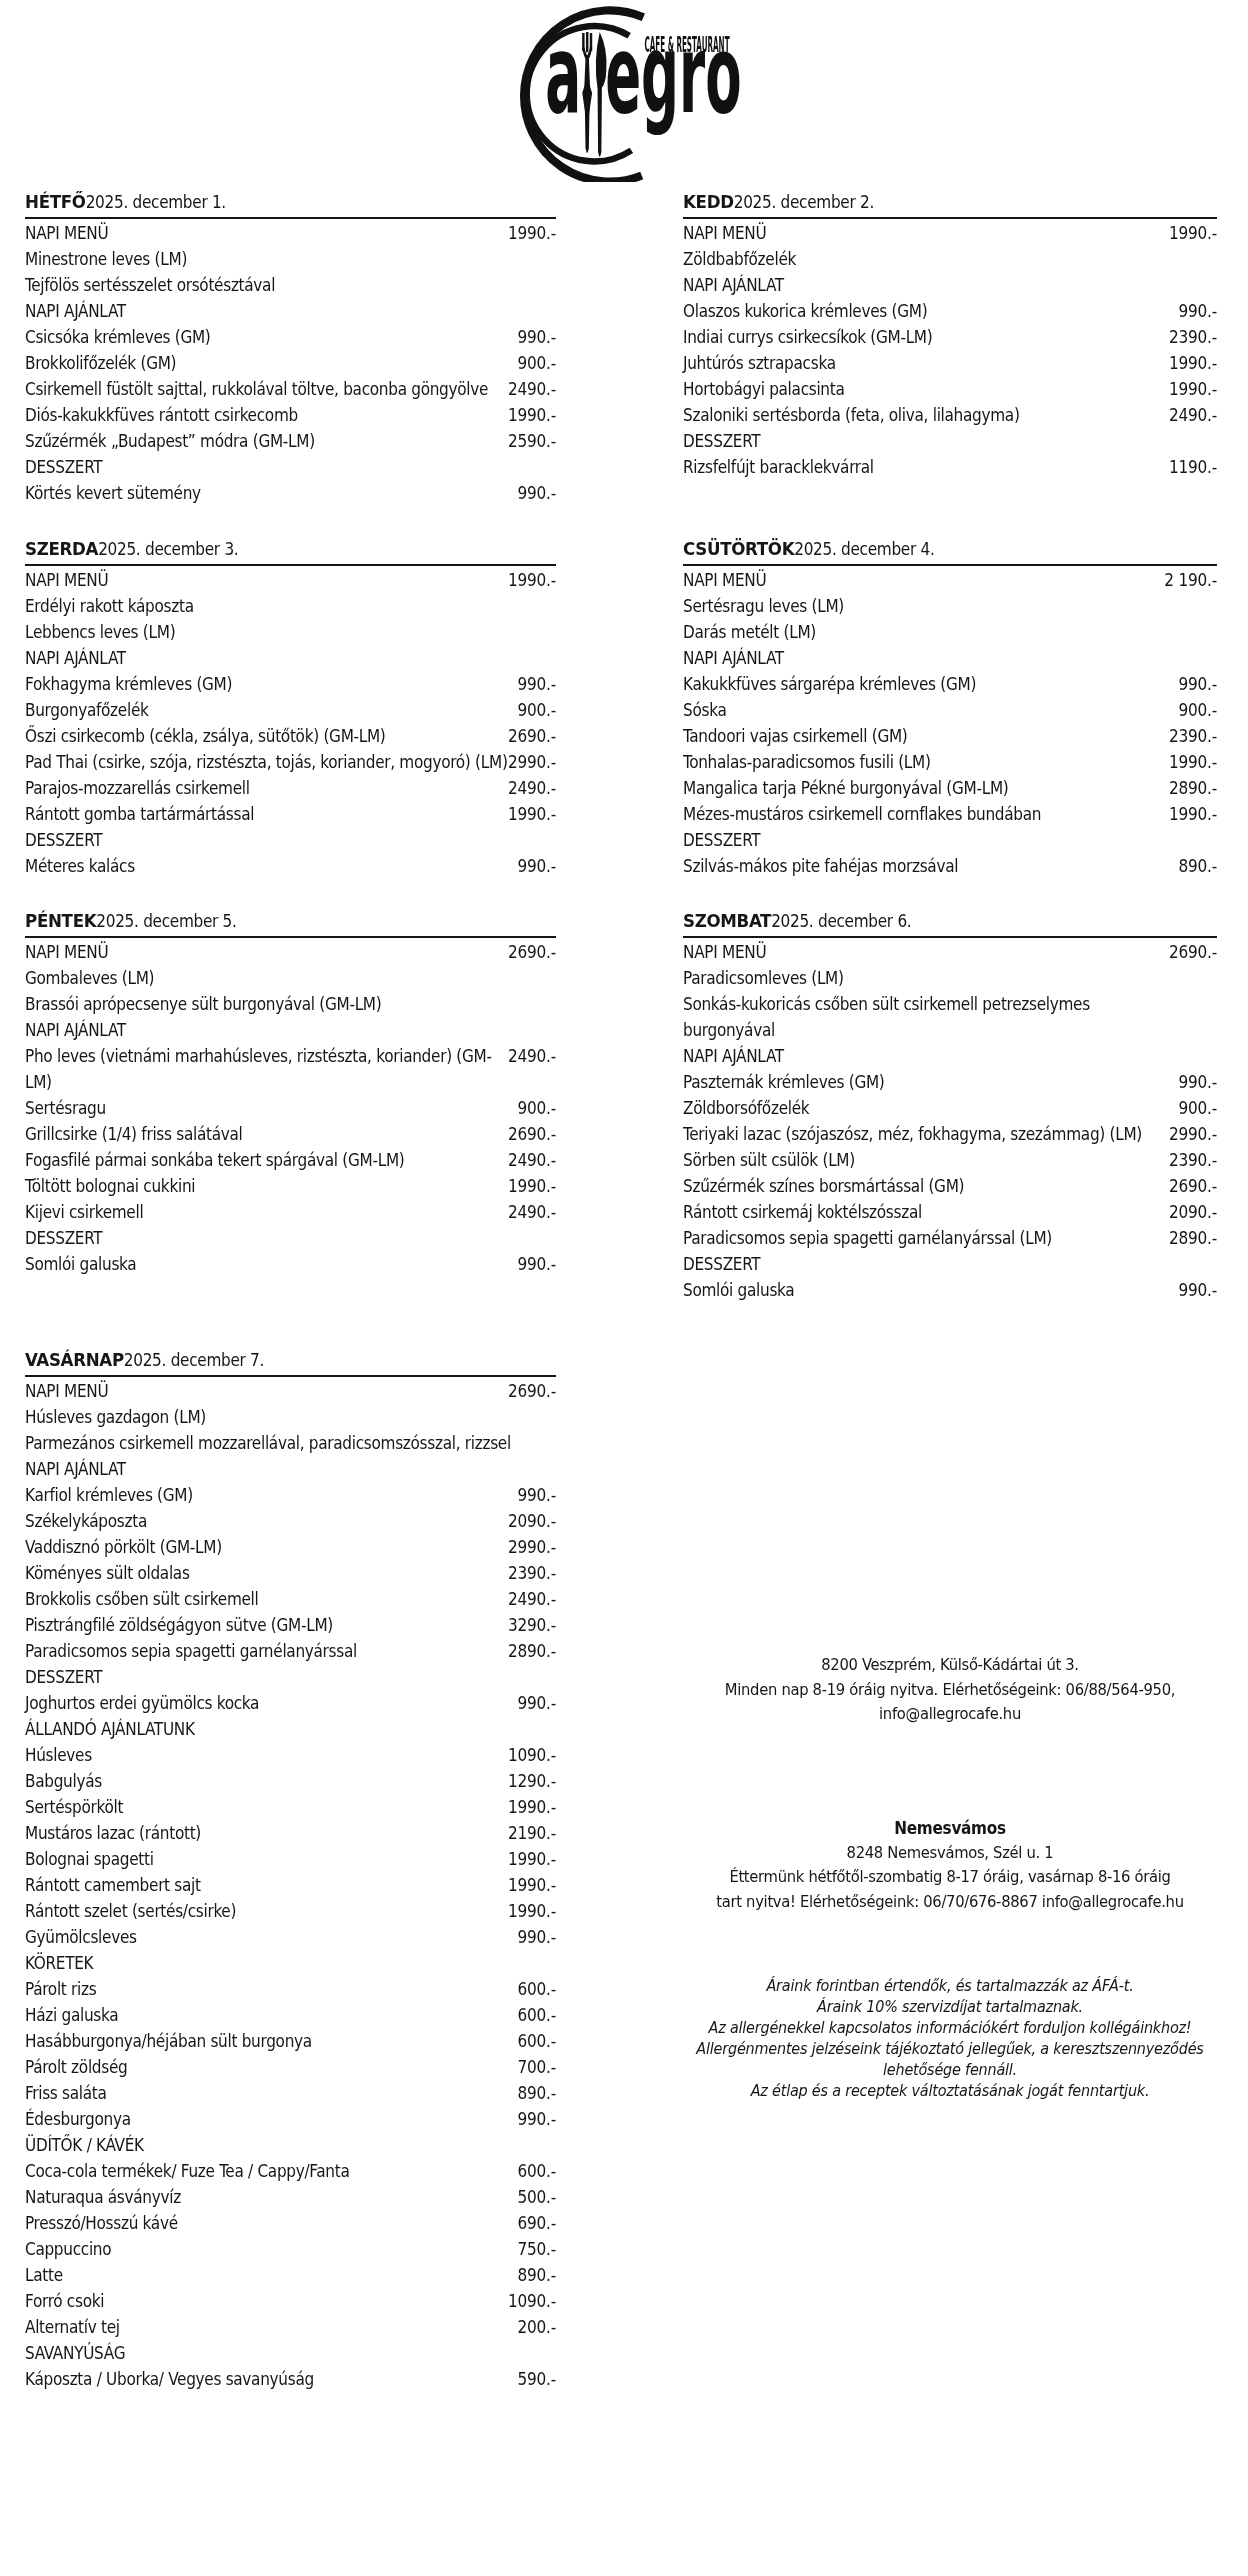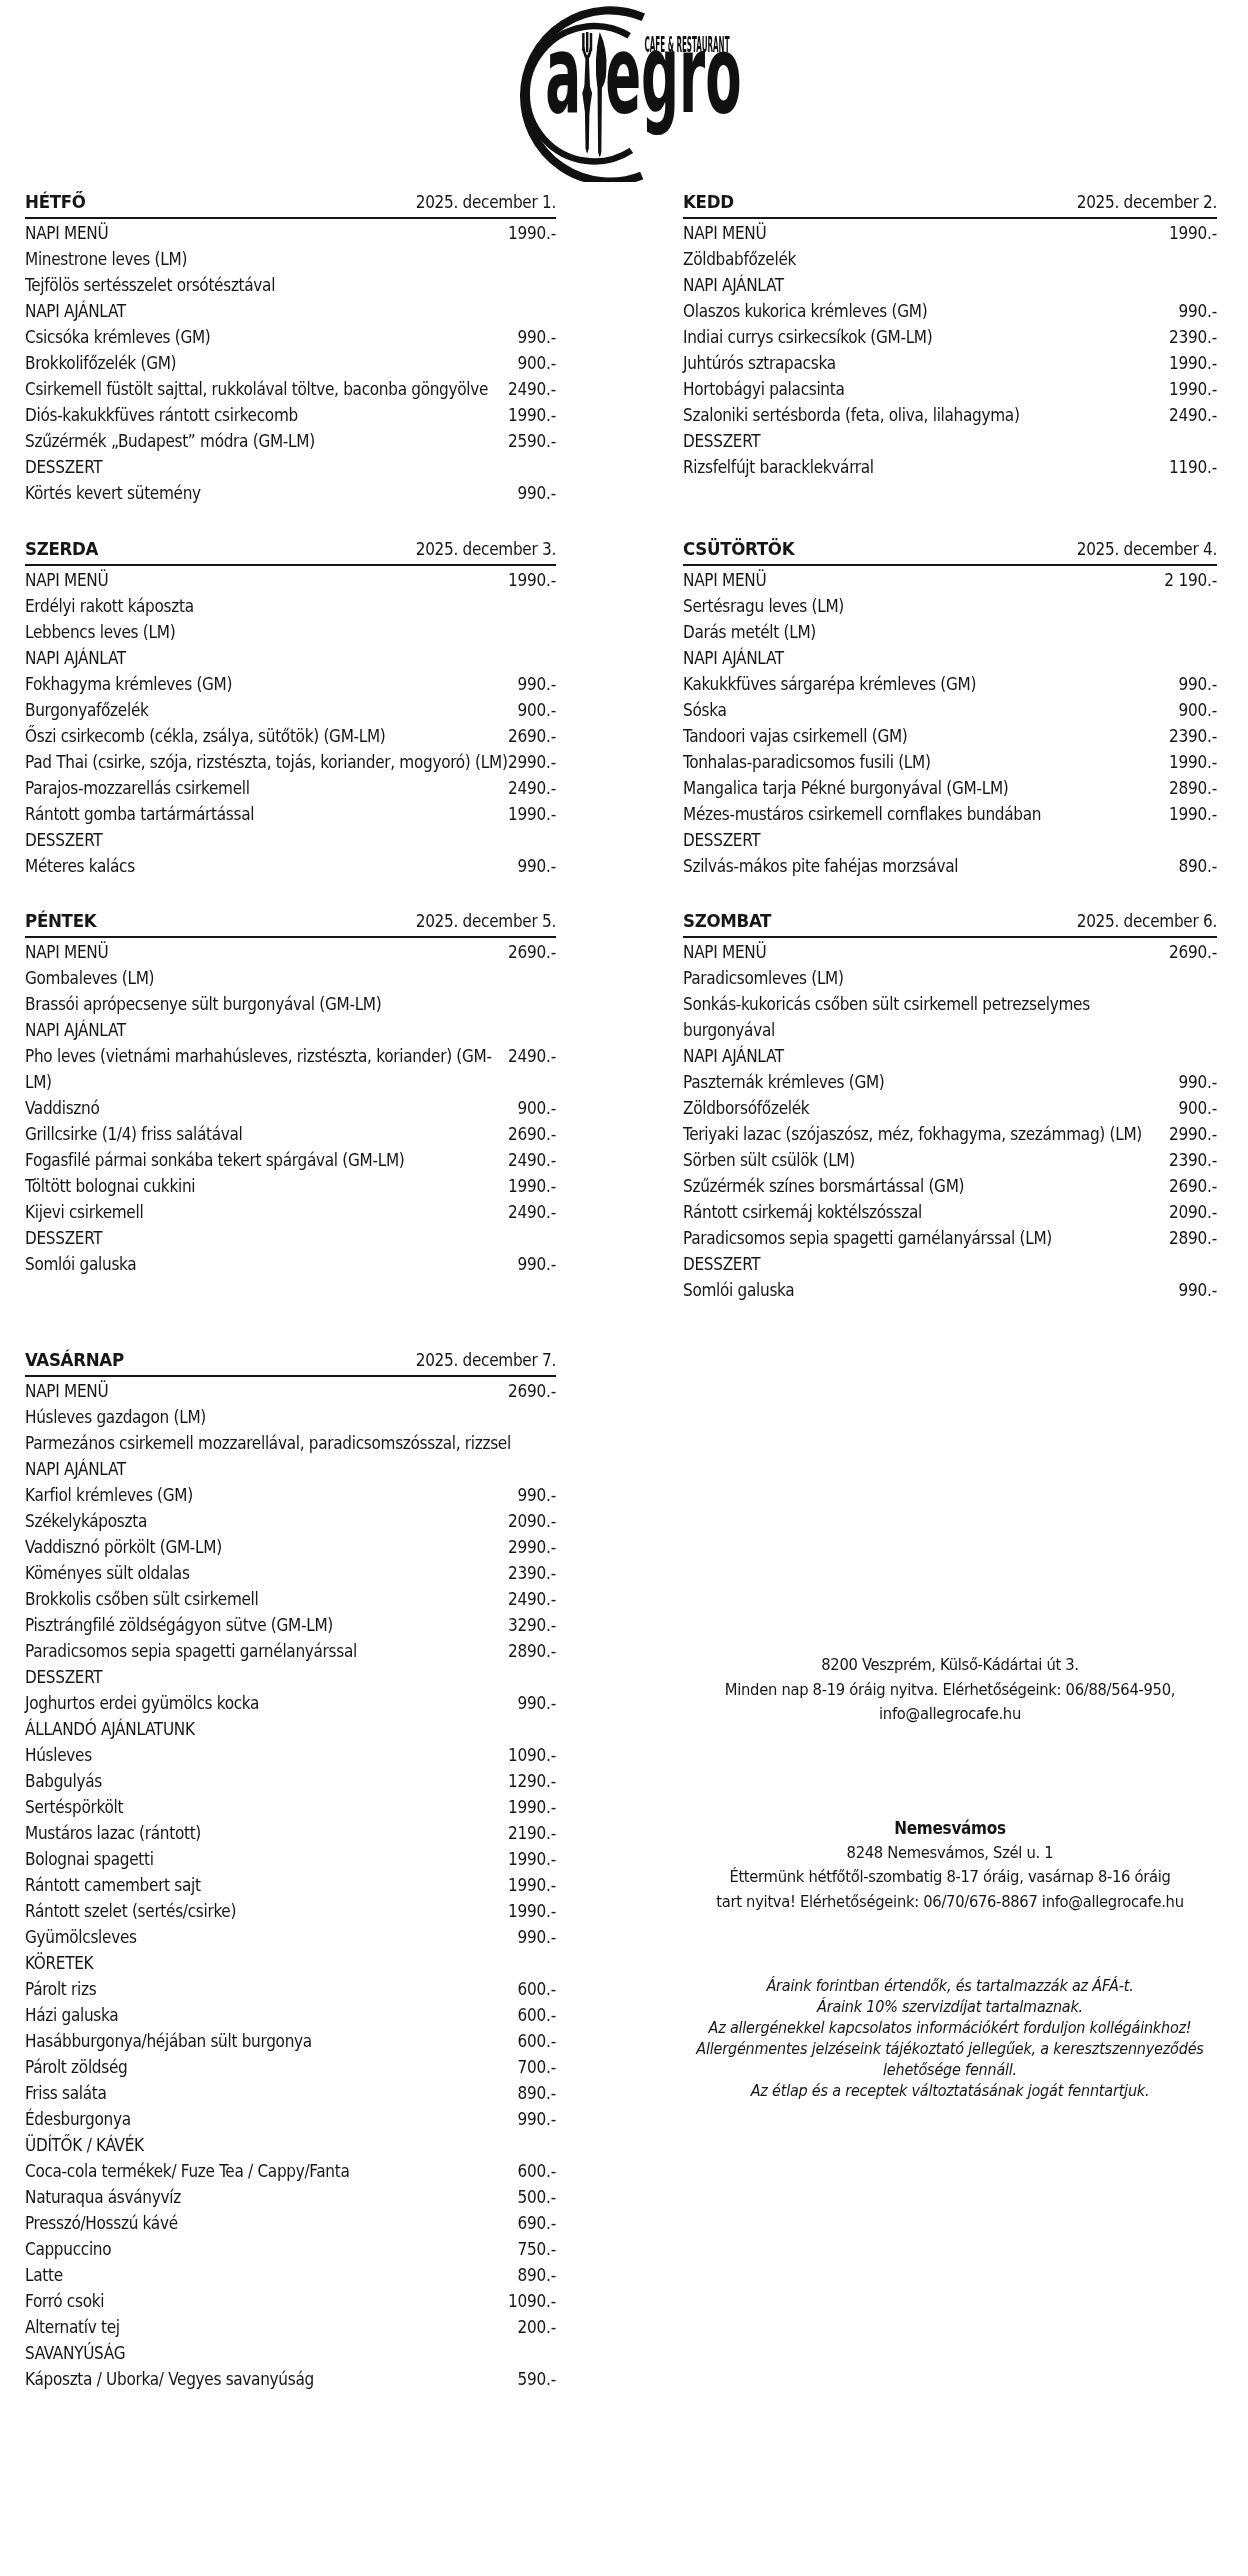--- a/index.html
+++ b/index.html
@@ -7,7 +7,7 @@
         font-family:"DejaVu Sans","Liberation Sans",sans-serif;font-stretch:condensed;color:#161616;}
   .col-left{position:absolute;left:25px;width:531px;}
   .col-right{position:absolute;left:683px;width:534px;}
-  .day-header{display:flex;justify-content:space-between;align-items:baseline;
+  .day-header{display:flex;align-items:baseline;
               border-bottom:2.2px solid #161616;padding-bottom:4.9px;line-height:20px;}
   .day-name{font-weight:bold;font-size:18.5px;letter-spacing:-0.3px;}
   .day-date{font-size:17px;letter-spacing:-0.3px;}

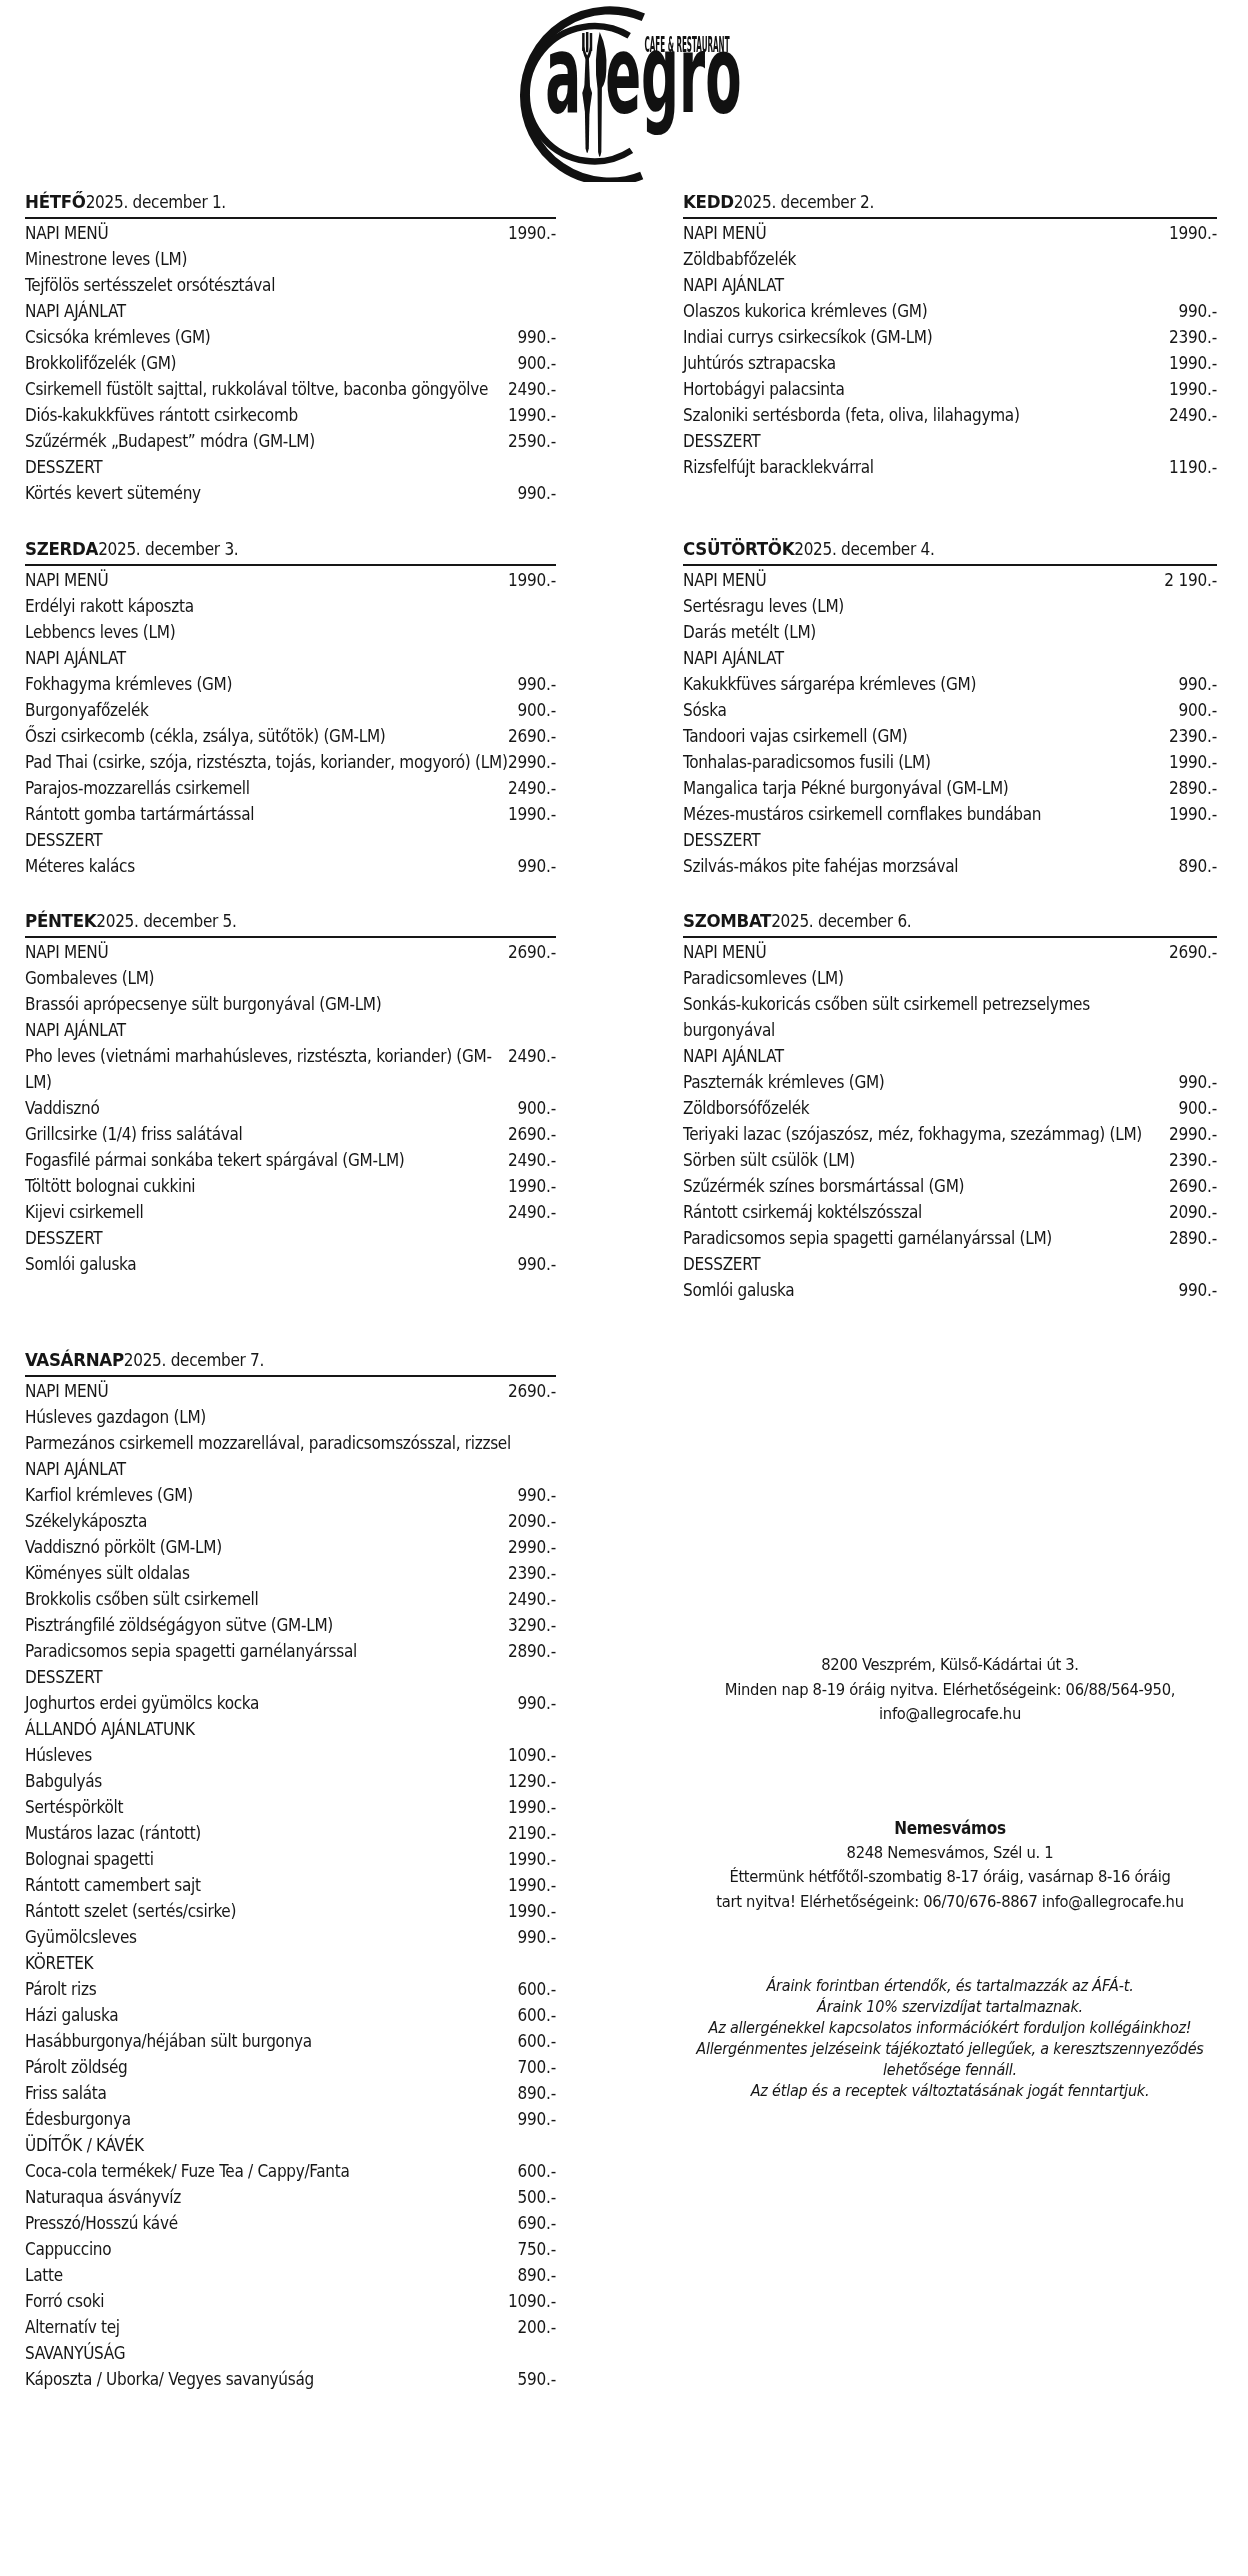--- a/index.html
+++ b/index.html
@@ -133,7 +133,7 @@
         <div class="mrow heading"><span class="lbl">NAPI AJÁNLAT</span></div>
         <div class="mrow"><span class="lbl">Pho leves (vietnámi marhahúsleves, rizstészta, koriander) (GM-</span><span class="price">2490.-</span></div>
         <div class="mrow"><span class="lbl">LM)</span></div>
-        <div class="mrow"><span class="lbl">Vaddisznó</span><span class="price">900.-</span></div>
+        <div class="mrow"><span class="lbl">Sertésragu</span><span class="price">900.-</span></div>
         <div class="mrow"><span class="lbl">Grillcsirke (1/4) friss salátával</span><span class="price">2690.-</span></div>
         <div class="mrow"><span class="lbl">Fogasfilé pármai sonkába tekert spárgával (GM-LM)</span><span class="price">2490.-</span></div>
         <div class="mrow"><span class="lbl">Töltött bolognai cukkini</span><span class="price">1990.-</span></div>

